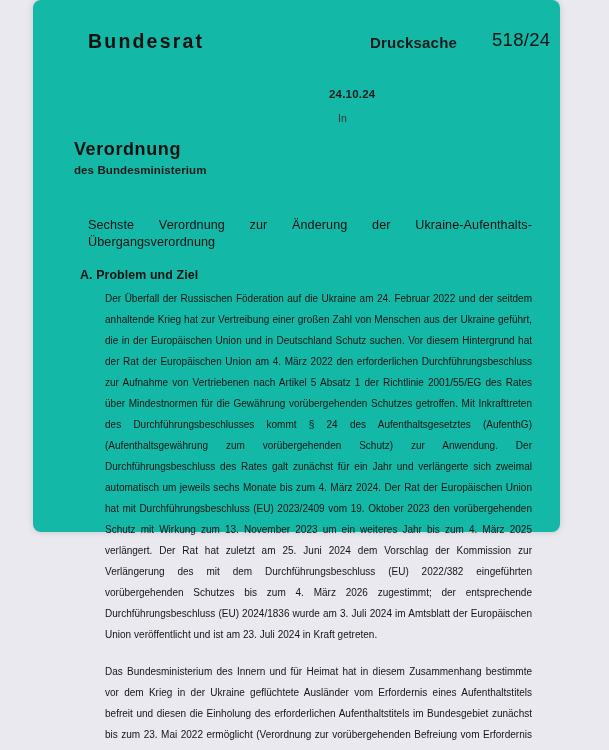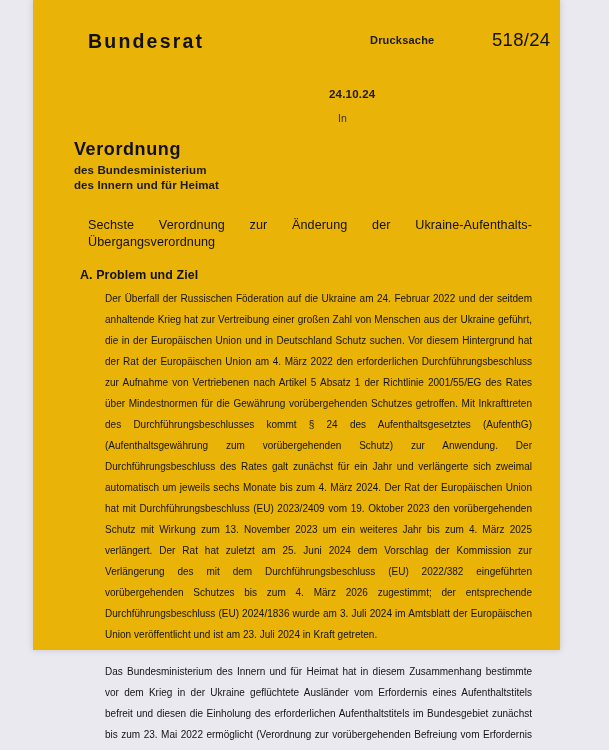--- a/index.html
+++ b/index.html
@@ -21,9 +21,10 @@
     left: 33px;
     top: 0;
     width: 527px;
-    height: 650px;
-    background: #eab308;
+    height: 532px;
+    background: #14b8a6;
     box-shadow: 0 0 6px rgba(70,70,110,0.22);
+    border-radius: 8px;
   }
 
   .page-inner {

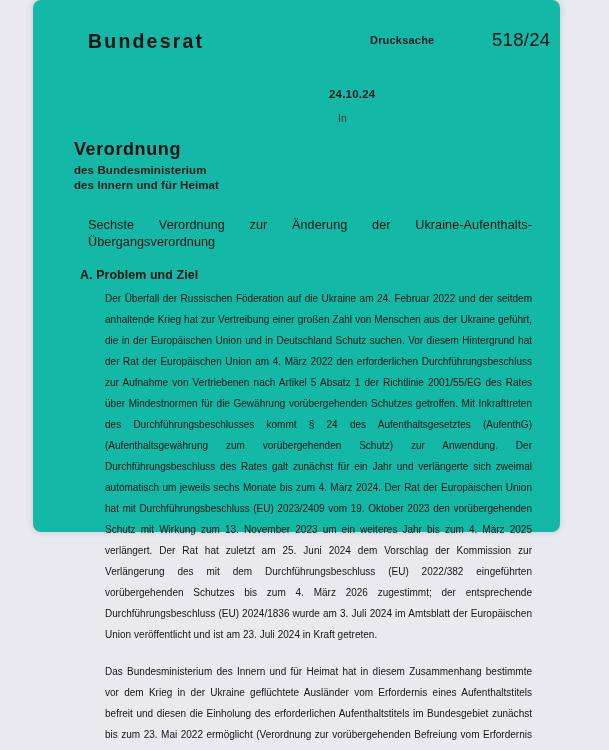--- a/index.html
+++ b/index.html
@@ -57,7 +57,7 @@
     position: absolute;
     left: 282px;
     top: 5px;
-    font-size: 11px;
+    font-size: 15px;
     font-weight: bold;
     color: #1a1a1a;
     letter-spacing: 0.2px;

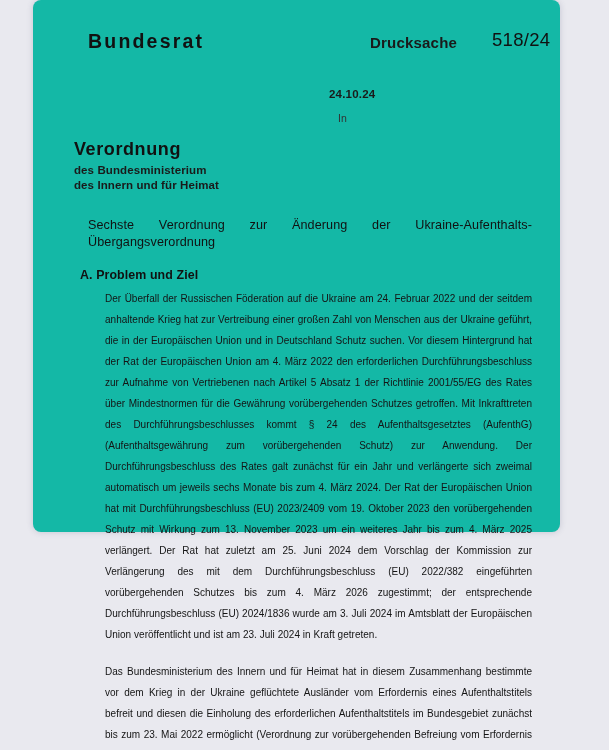--- a/index.html
+++ b/index.html
@@ -176,7 +176,6 @@
       <div class="title-main">Verordnung</div>
       <div class="title-sub">
         <div>des Bundesministerium</div>
-        <div>des Innern und für Heimat</div>
       </div>
     </div>
 

